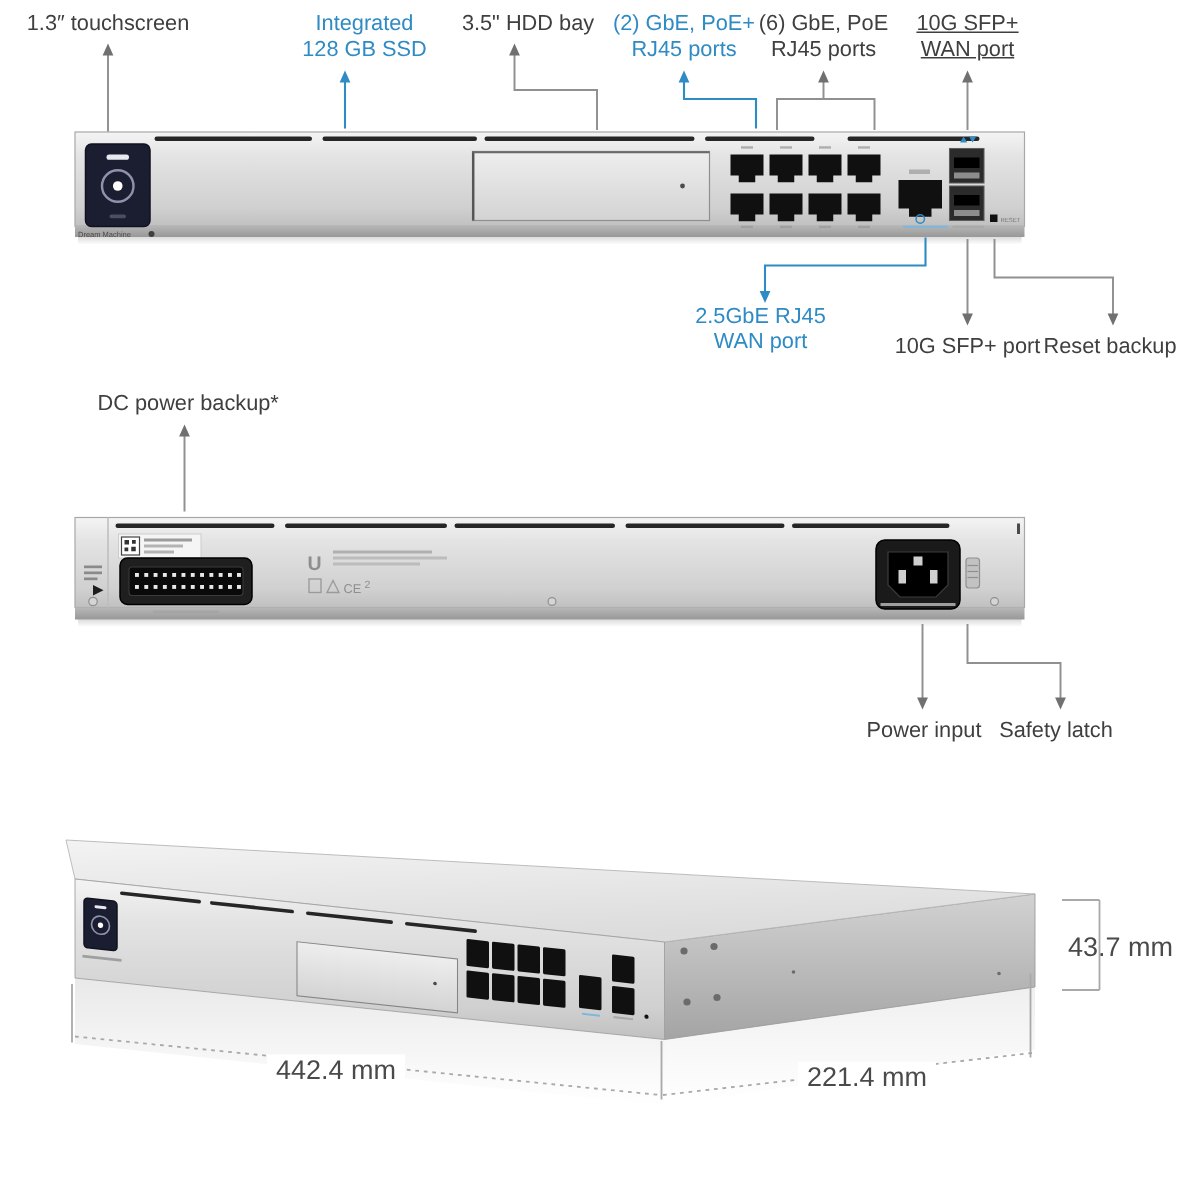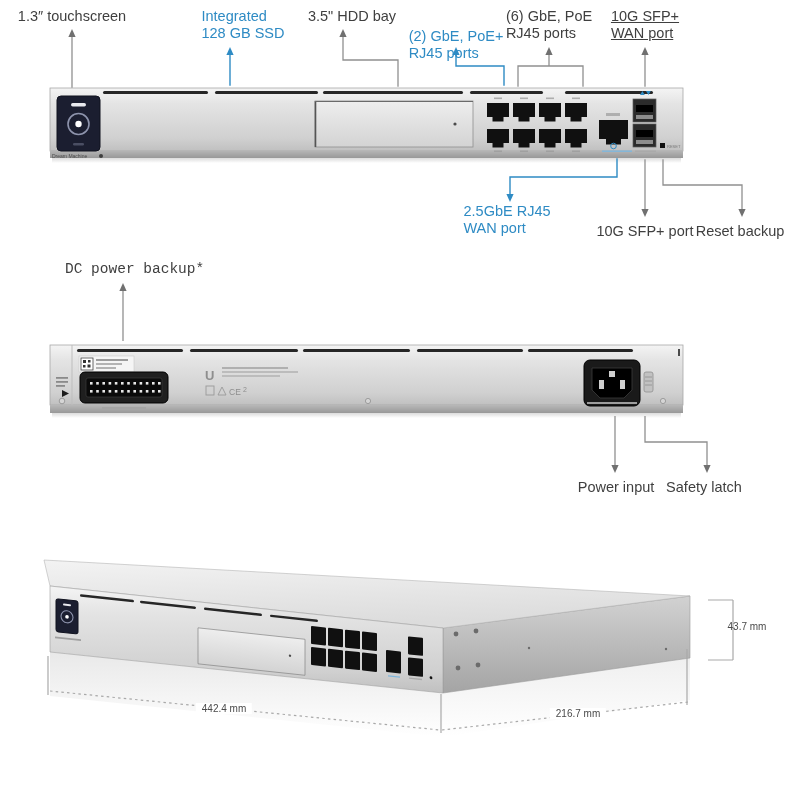--- a/index.html
+++ b/index.html
@@ -10,7 +10,7 @@
   #diagram-svg{position:absolute;left:0;top:0;}
   .label{
     position:absolute;transform:translateX(-50%);
-    font-size:14.5px;line-height:1.18;color:#3f3f3f;text-align:left;white-space:nowrap;
+    font-size:14.5px;line-height:1.18;color:#3f3f3f;text-align:center;white-space:nowrap;
   }
   .label span{display:block;}
   .blue{color:#2e8bc4;}

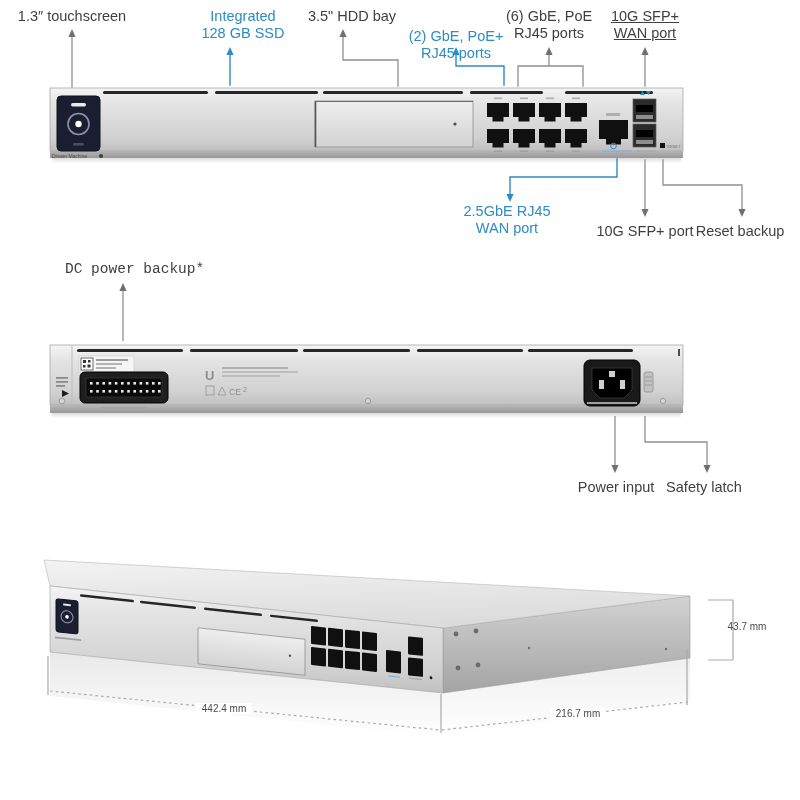--- a/index.html
+++ b/index.html
@@ -349,7 +349,7 @@
 
 <div class="label" style="left:352px; top:8px;">3.5" HDD bay</div>
 
-<div class="label blue" style="left:456px; top:8px;margin-top:20px;">
+<div class="label blue" style="left:456px; top:8px;">
   <span>(2) GbE, PoE+</span>
   <span>RJ45 ports</span>
 </div>

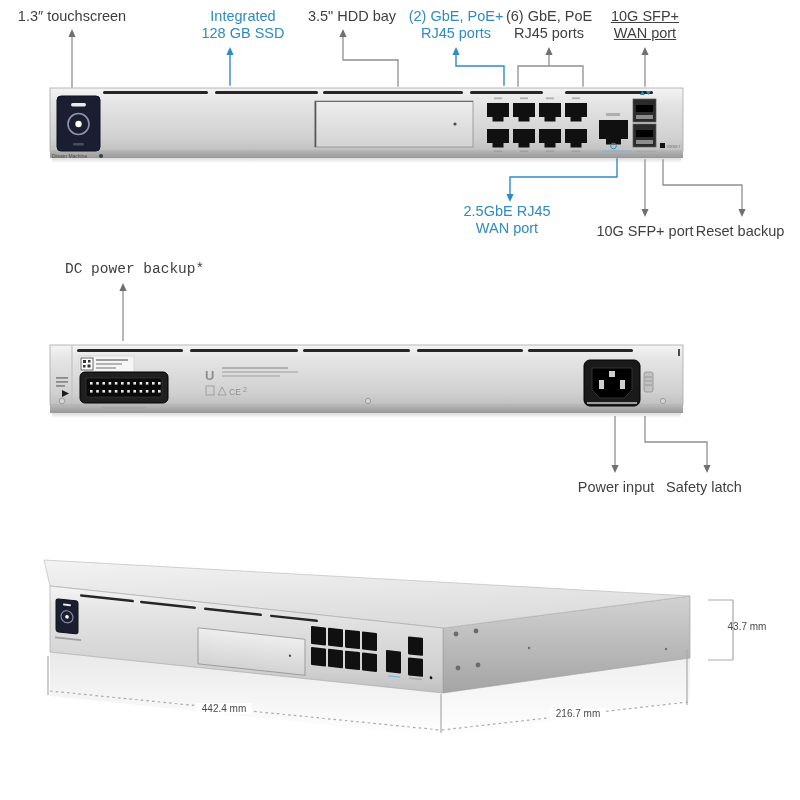--- a/index.html
+++ b/index.html
@@ -14,7 +14,7 @@
   }
   .label span{display:block;}
   .blue{color:#2e8bc4;}
-  .left-align{transform:none;text-align:right;font-family:Liberation Mono, monospace;}
+  .left-align{transform:none;text-align:right;}
   .dim{
     position:absolute;transform:translateX(-50%);
     font-size:10px;color:#4a4a4a;background:#ffffff;padding:0 6px;white-space:nowrap;

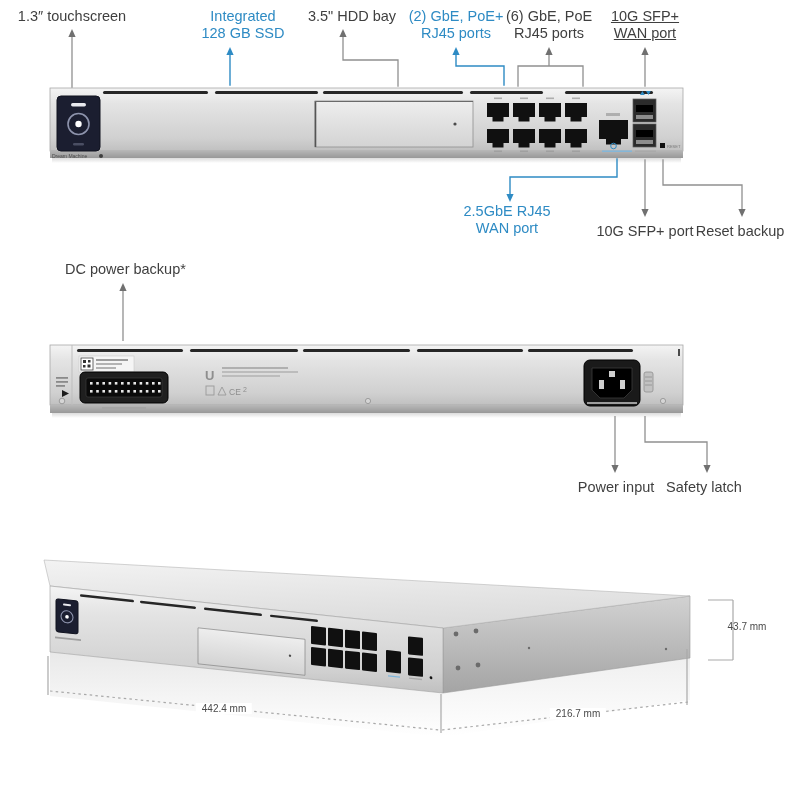--- a/index.html
+++ b/index.html
@@ -17,7 +17,7 @@
   .left-align{transform:none;text-align:right;}
   .dim{
     position:absolute;transform:translateX(-50%);
-    font-size:10px;color:#4a4a4a;background:#ffffff;padding:0 6px;white-space:nowrap;
+    font-size:18px;color:#4a4a4a;background:#ffffff;padding:0 6px;white-space:nowrap;
   }
   .footnote{
     position:absolute;transform:translateX(-50%);

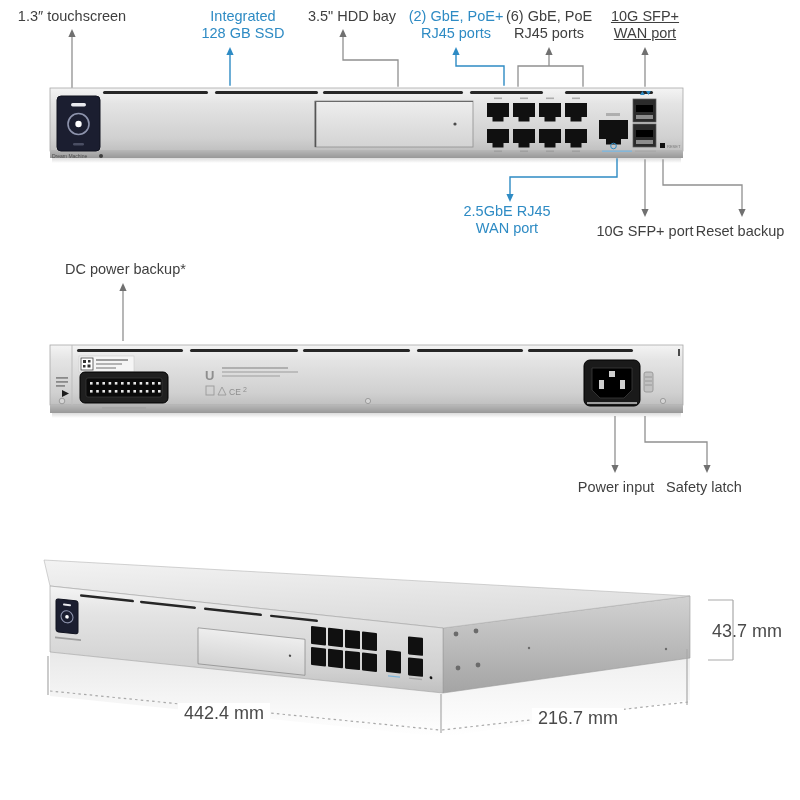--- a/index.html
+++ b/index.html
@@ -381,7 +381,7 @@
 
 <div class="dim" style="left:224px; top:703px;">442.4 mm</div>
 
-<div class="dim" style="left:578px; top:708px;">216.7 mm</div>
+<div class="dim" style="left:578px; top:708px;">221.4 mm</div>
 
 <div class="dim" style="left:747px; top:621px; background:transparent;">43.7 mm</div>
 

